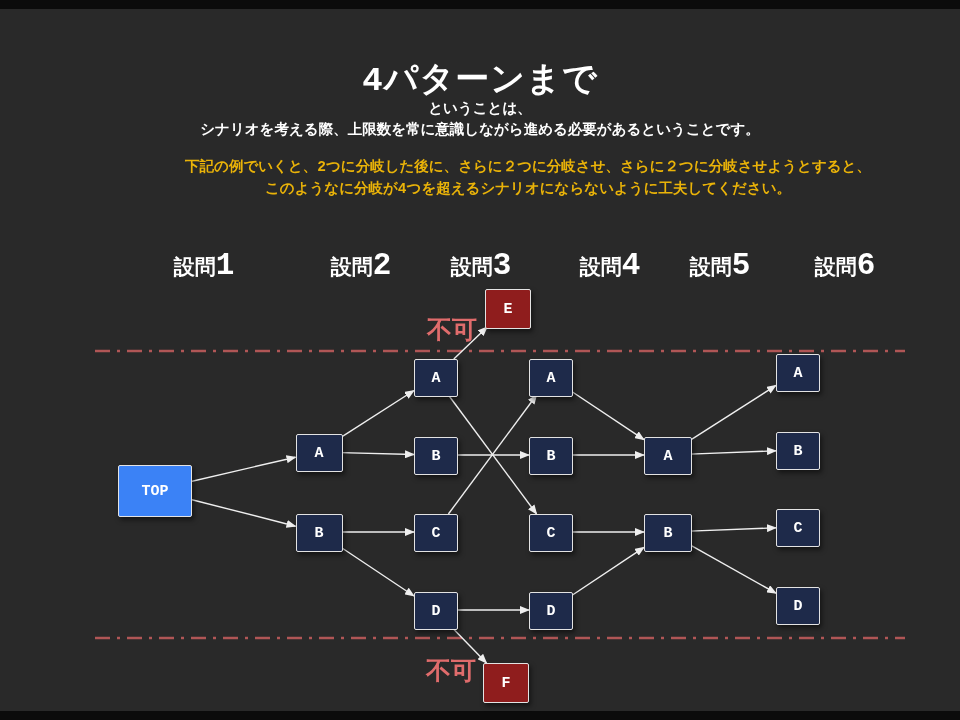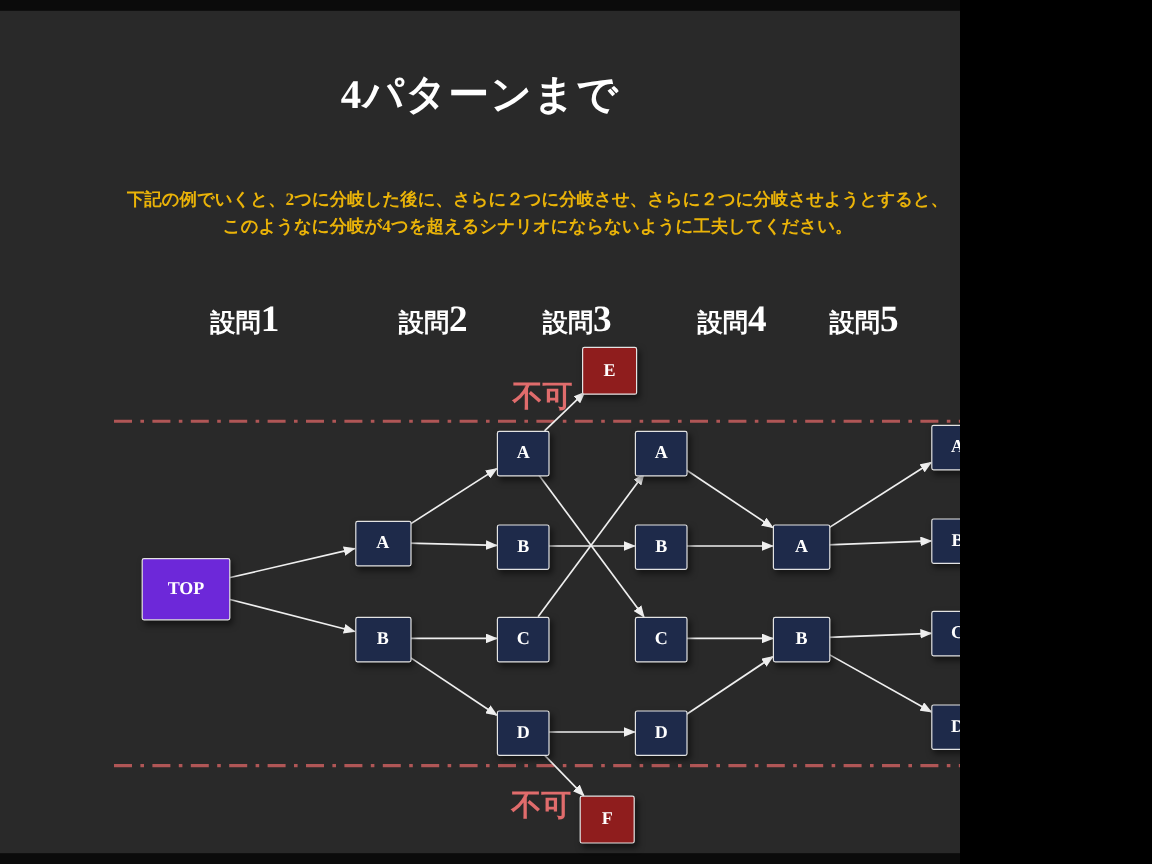--- a/index.html
+++ b/index.html
@@ -4,8 +4,8 @@
 <style>
   html,body{margin:0;padding:0;background:#000;}
   .slide{
-    position:relative;width:800px;height:720px;background:#292929;overflow:hidden;
-    font-family:Liberation Serif, serif;
+    position:relative;width:960px;height:720px;background:#292929;overflow:hidden;
+    font-family:Liberation Mono, monospace;
   }
   .edge-bar{position:absolute;left:0;width:100%;height:9px;background:#0b0b0b;}
   .edge-bar-top{top:0;}

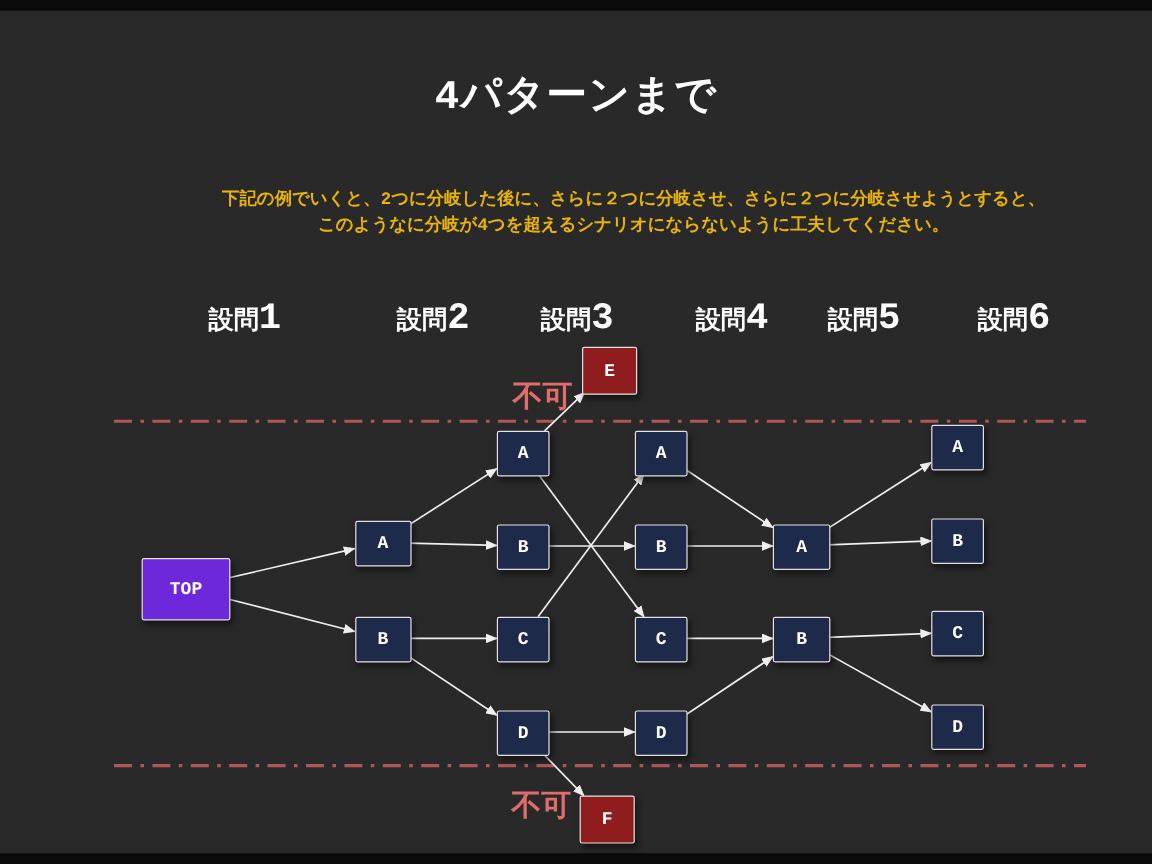--- a/index.html
+++ b/index.html
@@ -50,6 +50,10 @@
 
   <div class="title">4パターンまで</div>
 
+  <div class="intro">
+    <div>ということは、</div>
+    <div>シナリオを考える際、上限数を常に意識しながら進める必要があるということです。</div>
+  </div>
 
   <div class="body-text">
     <div>下記の例でいくと、2つに分岐した後に、さらに２つに分岐させ、さらに２つに分岐させようとすると、</div>

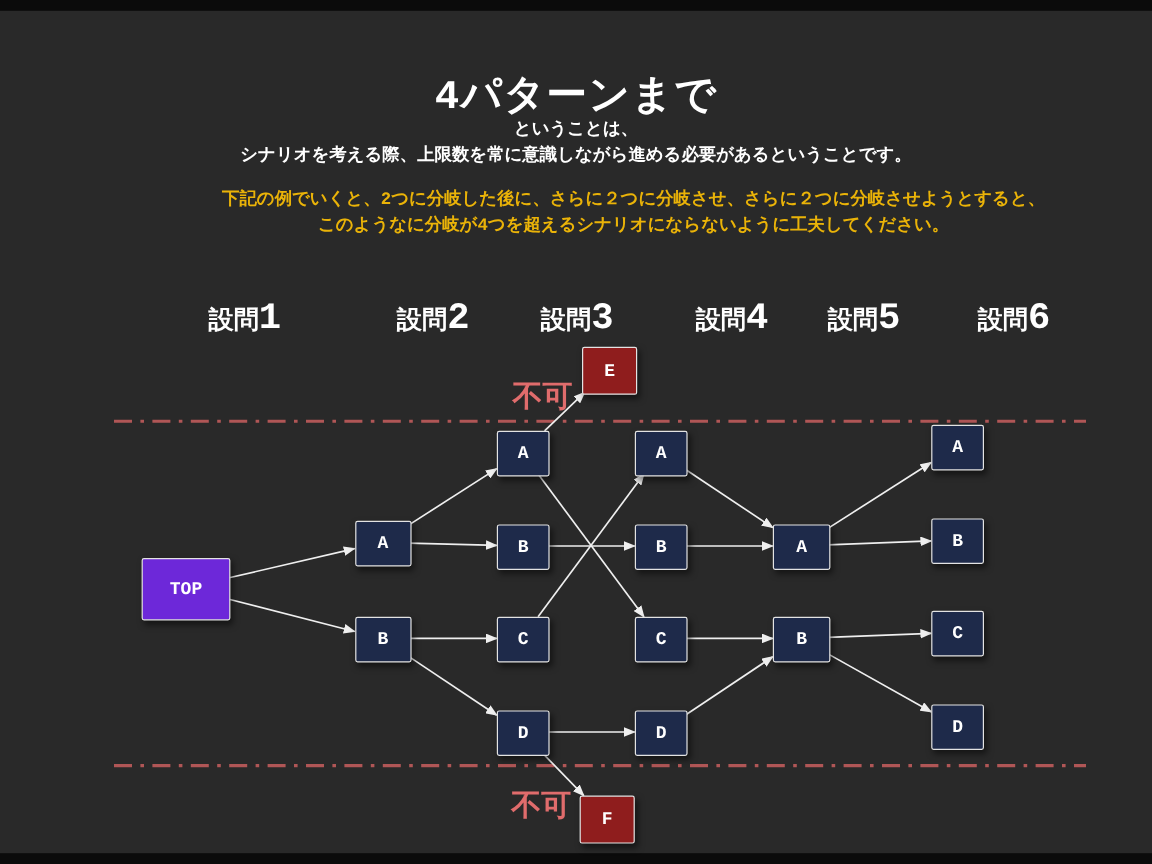--- a/index.html
+++ b/index.html
@@ -122,7 +122,7 @@
   </svg>
 
   <div id="node-layer">
-      <div class="node" style="left: 118px; top: 465px; width: 72px; height: 50px; background: #6d28d9; border-color: rgb(227, 227, 227);">TOP</div>
+      <div class="node" style="left: 118px; top: 465px; width: 72px; height: 50px; background: #3b82f6; border-color: rgb(227, 227, 227);">TOP</div>
       <div class="node" style="left: 295.5px; top: 434px; width: 45px; height: 36px; background: rgb(30, 42, 74); border-color: rgb(227, 227, 227);">A</div>
       <div class="node" style="left: 295.5px; top: 514px; width: 45px; height: 36px; background: rgb(30, 42, 74); border-color: rgb(227, 227, 227);">B</div>
       <div class="node" style="left: 414px; top: 359px; width: 42px; height: 36px; background: rgb(30, 42, 74); border-color: rgb(227, 227, 227);">A</div>

